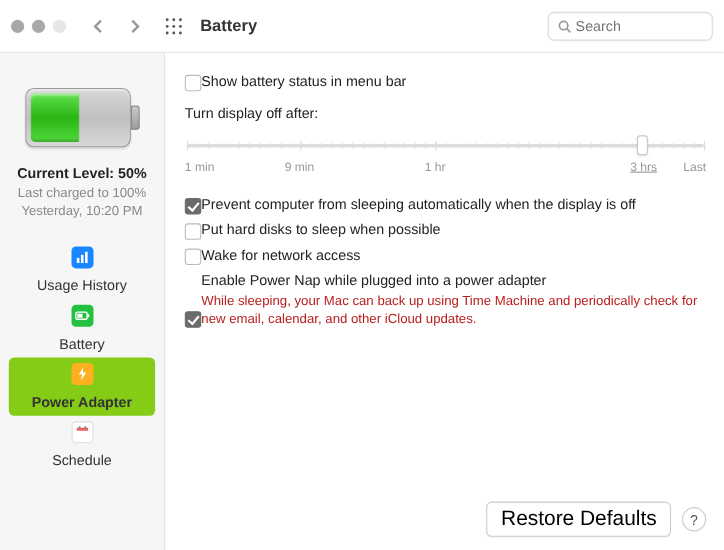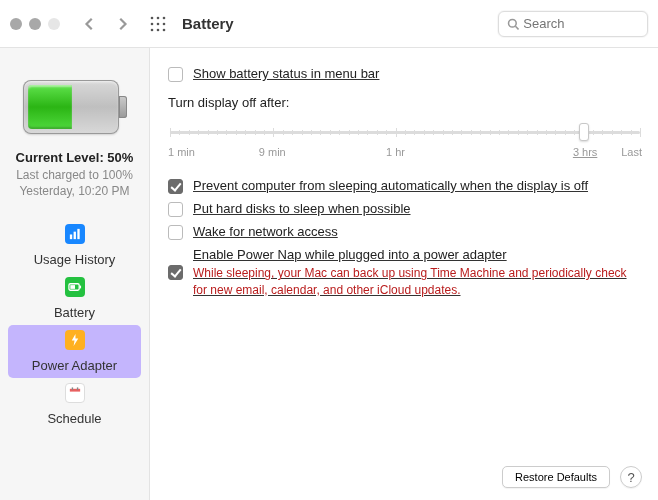--- a/index.html
+++ b/index.html
@@ -32,7 +32,7 @@
 .menu-icon { width: 20px; height: 20px; border-radius: 4px; display: flex; align-items: center; justify-content: center; flex-shrink: 0; }
 .menu-icon svg { width: 14px; height: 14px; }
 .content { flex: 1; position: relative; padding: 18px 16px 0 18px; overflow: hidden; }
-.row { display: flex; align-items: center; gap: 10px; margin-bottom: 12px; text-decoration: underline; }
+.row { display: flex; align-items: flex-end; margin-bottom: 12px; }
 .row.tight { margin-bottom: 6px; }
 .chk { width: 15px; height: 15px; border: 1px solid #bbb; border-radius: 3px; flex-shrink: 0; margin-top: 1px; cursor: pointer; position: relative; background: #fff; }
 .chk.checked { background: #6b6b6b; border-color: #6b6b6b; }

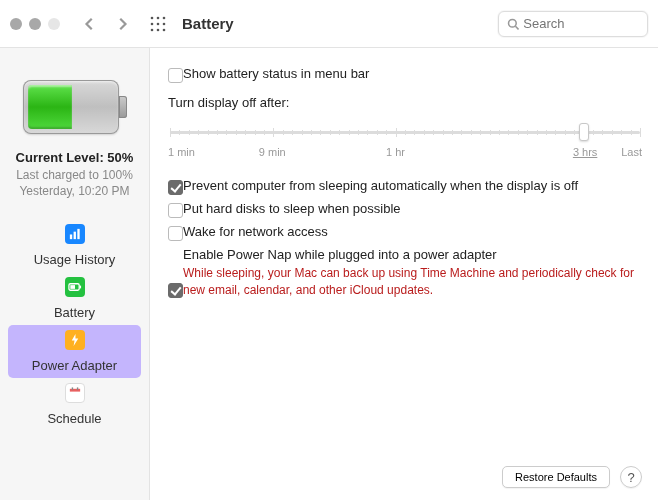--- a/index.html
+++ b/index.html
@@ -28,7 +28,7 @@
 .sub-line { font-size: 12px; color: #888; line-height: 1.35; text-align: center; }
 .menu { width: 100%; margin-top: 20px; }
 .menu-item { display: flex; align-items: center; gap: 8px; padding: 5px 8px; border-radius: 5px; cursor: pointer; font-size: 13px; color: #333; flex-direction: column; }
-.menu-item.selected { background: #c4b5fd; }
+.menu-item.selected { background: #84cc16; font-weight: bold; }
 .menu-icon { width: 20px; height: 20px; border-radius: 4px; display: flex; align-items: center; justify-content: center; flex-shrink: 0; }
 .menu-icon svg { width: 14px; height: 14px; }
 .content { flex: 1; position: relative; padding: 18px 16px 0 18px; overflow: hidden; }

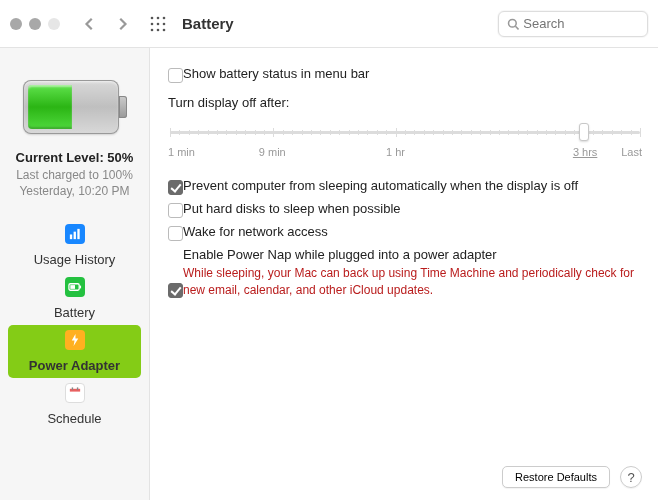--- a/index.html
+++ b/index.html
@@ -48,7 +48,7 @@
 .tick-labels { display: flex; justify-content: space-between; font-size: 11px; color: #999; margin-top: 2px; padding: 0 0; }
 .tick-labels span { flex: 0 0 auto; }
 .footer { position: absolute; bottom: 12px; right: 16px; display: flex; align-items: center; gap: 10px; }
-.btn { background: #fff; border: 1px solid #ccc; border-radius: 5px; padding: 4px 12px; font-size: 11px; cursor: pointer; box-shadow: 0 1px 1px rgba(0,0,0,.05); margin-left: 35px; }
+.btn { background: #fff; border: 1px solid #ccc; border-radius: 5px; padding: 4px 12px; font-size: 19px; cursor: pointer; box-shadow: 0 1px 1px rgba(0,0,0,.05); margin-left: 35px; }
 .help { width: 22px; height: 22px; border-radius: 50%; border: 1px solid #ccc; display: flex; align-items: center; justify-content: center; font-size: 13px; color: #555; cursor: pointer; box-shadow: 0 1px 1px rgba(0,0,0,.05); }
 </style>
 </head>

